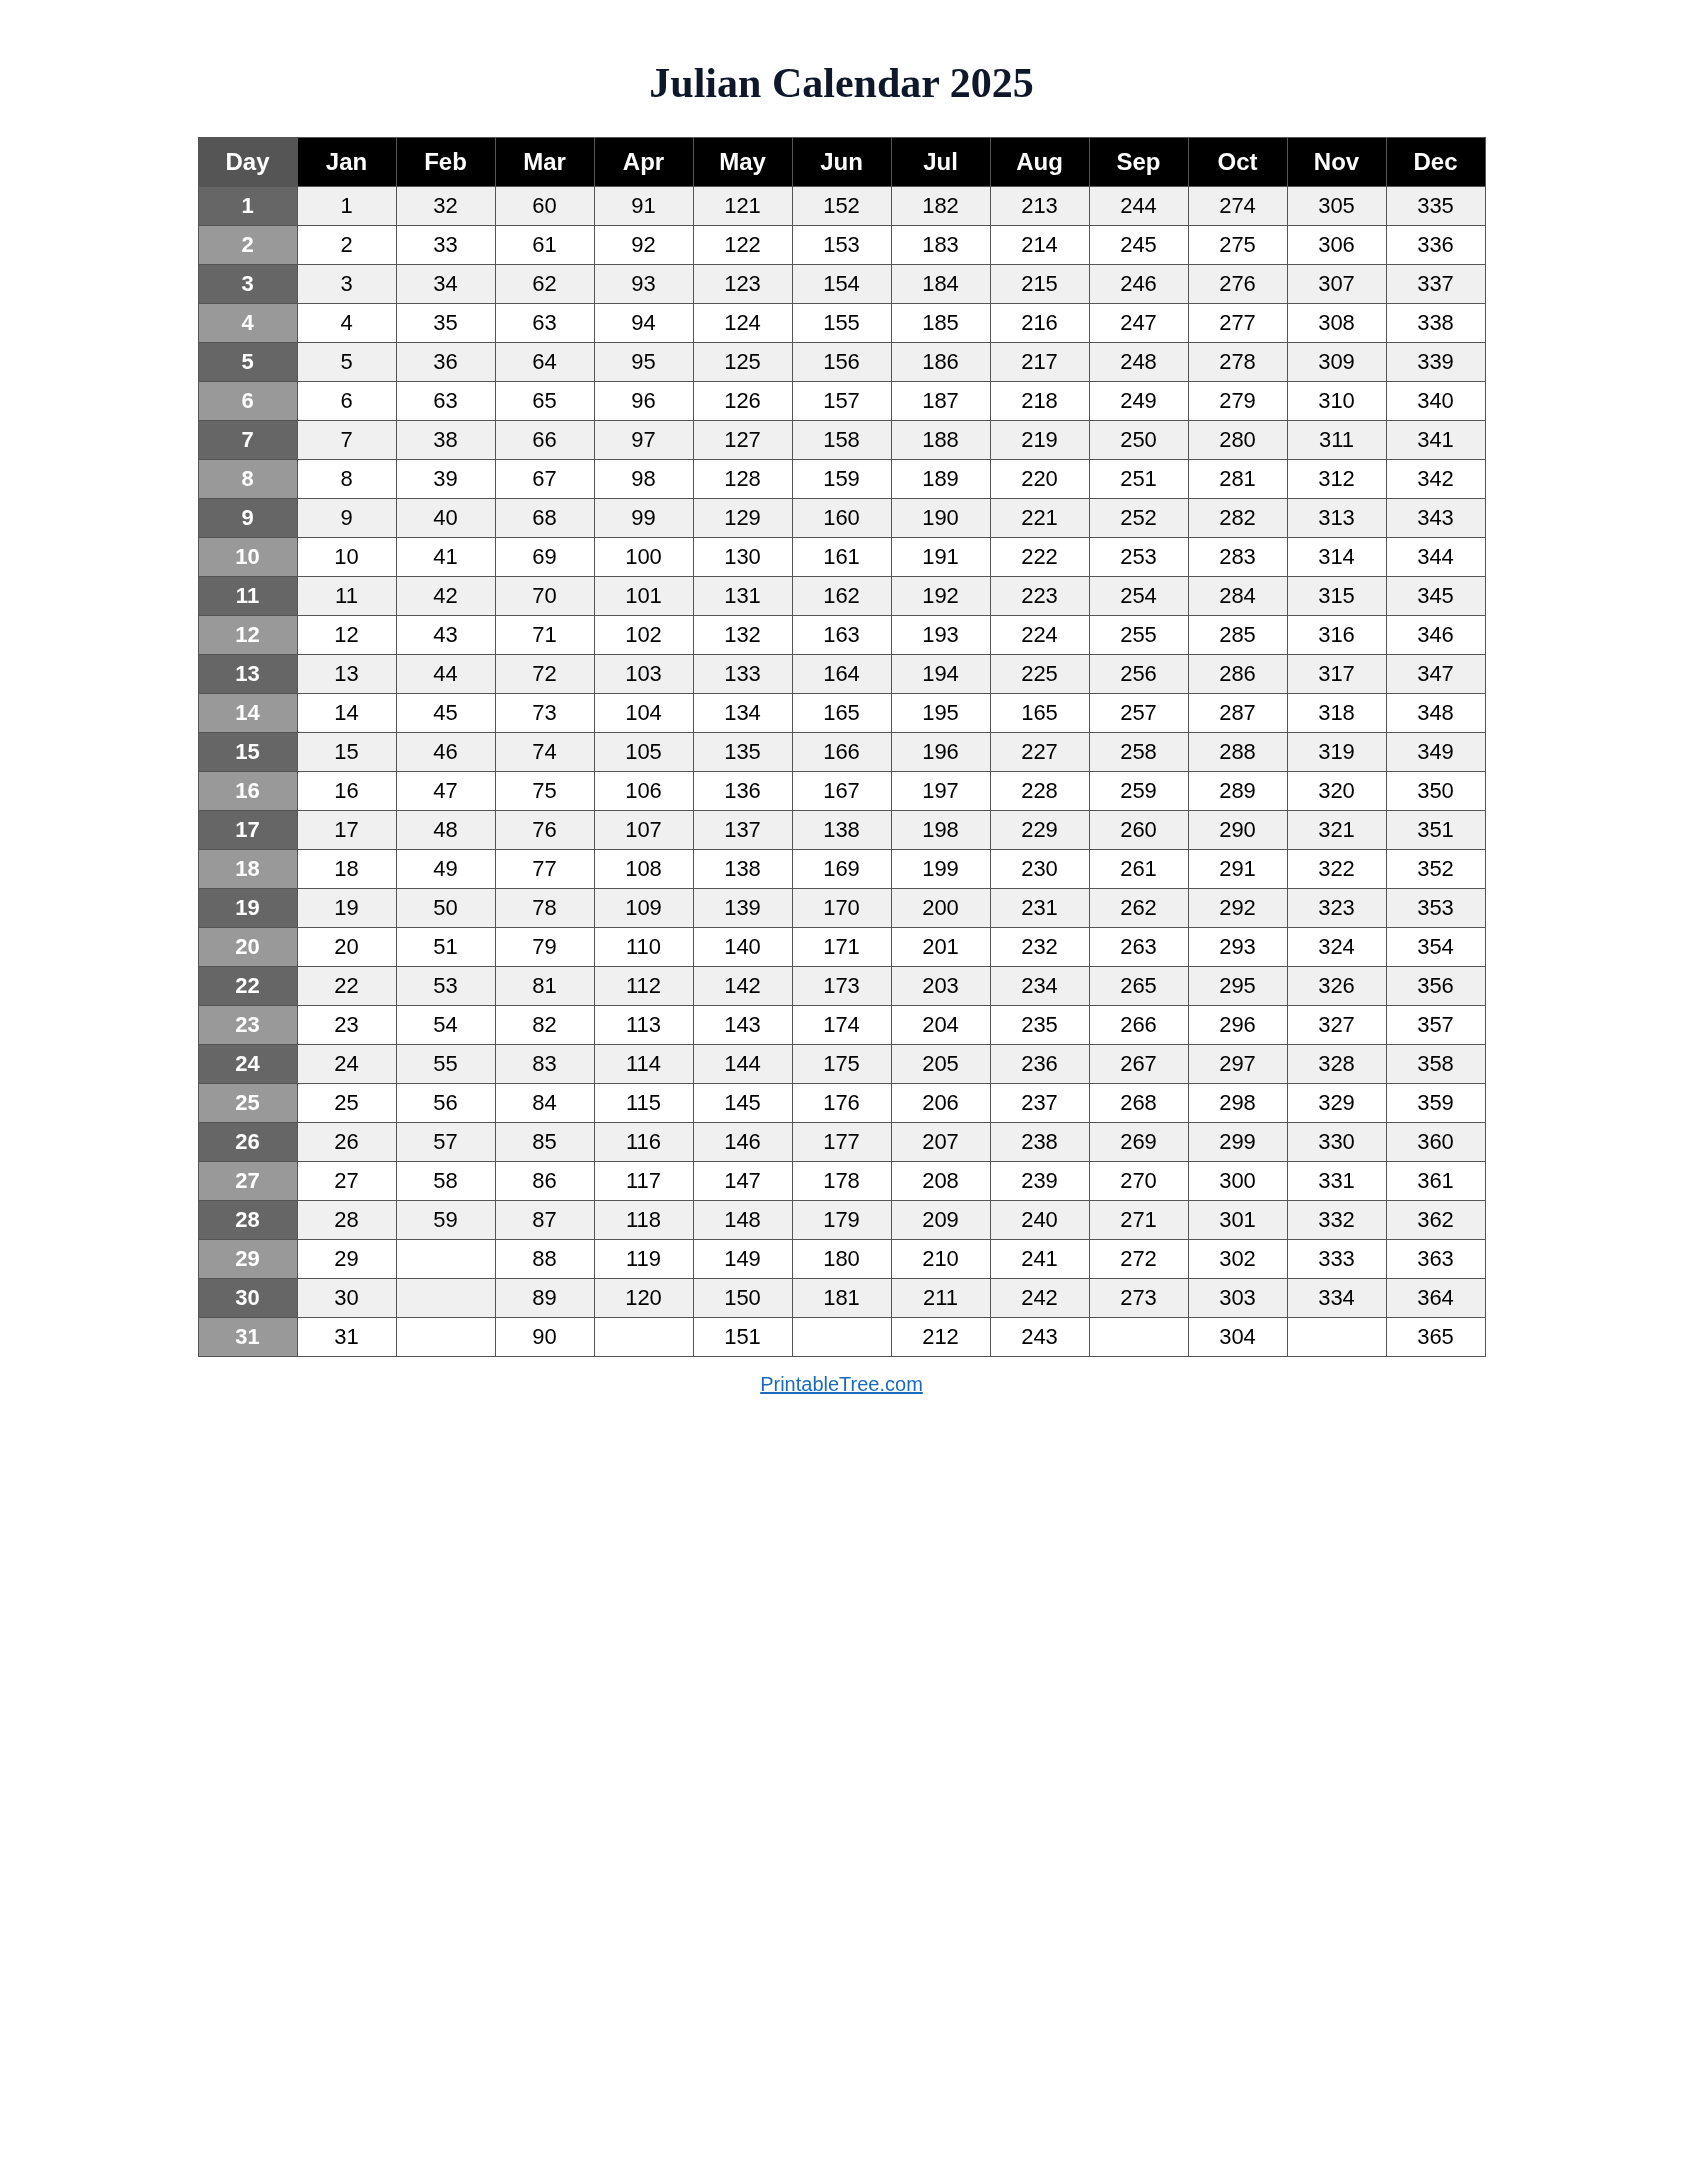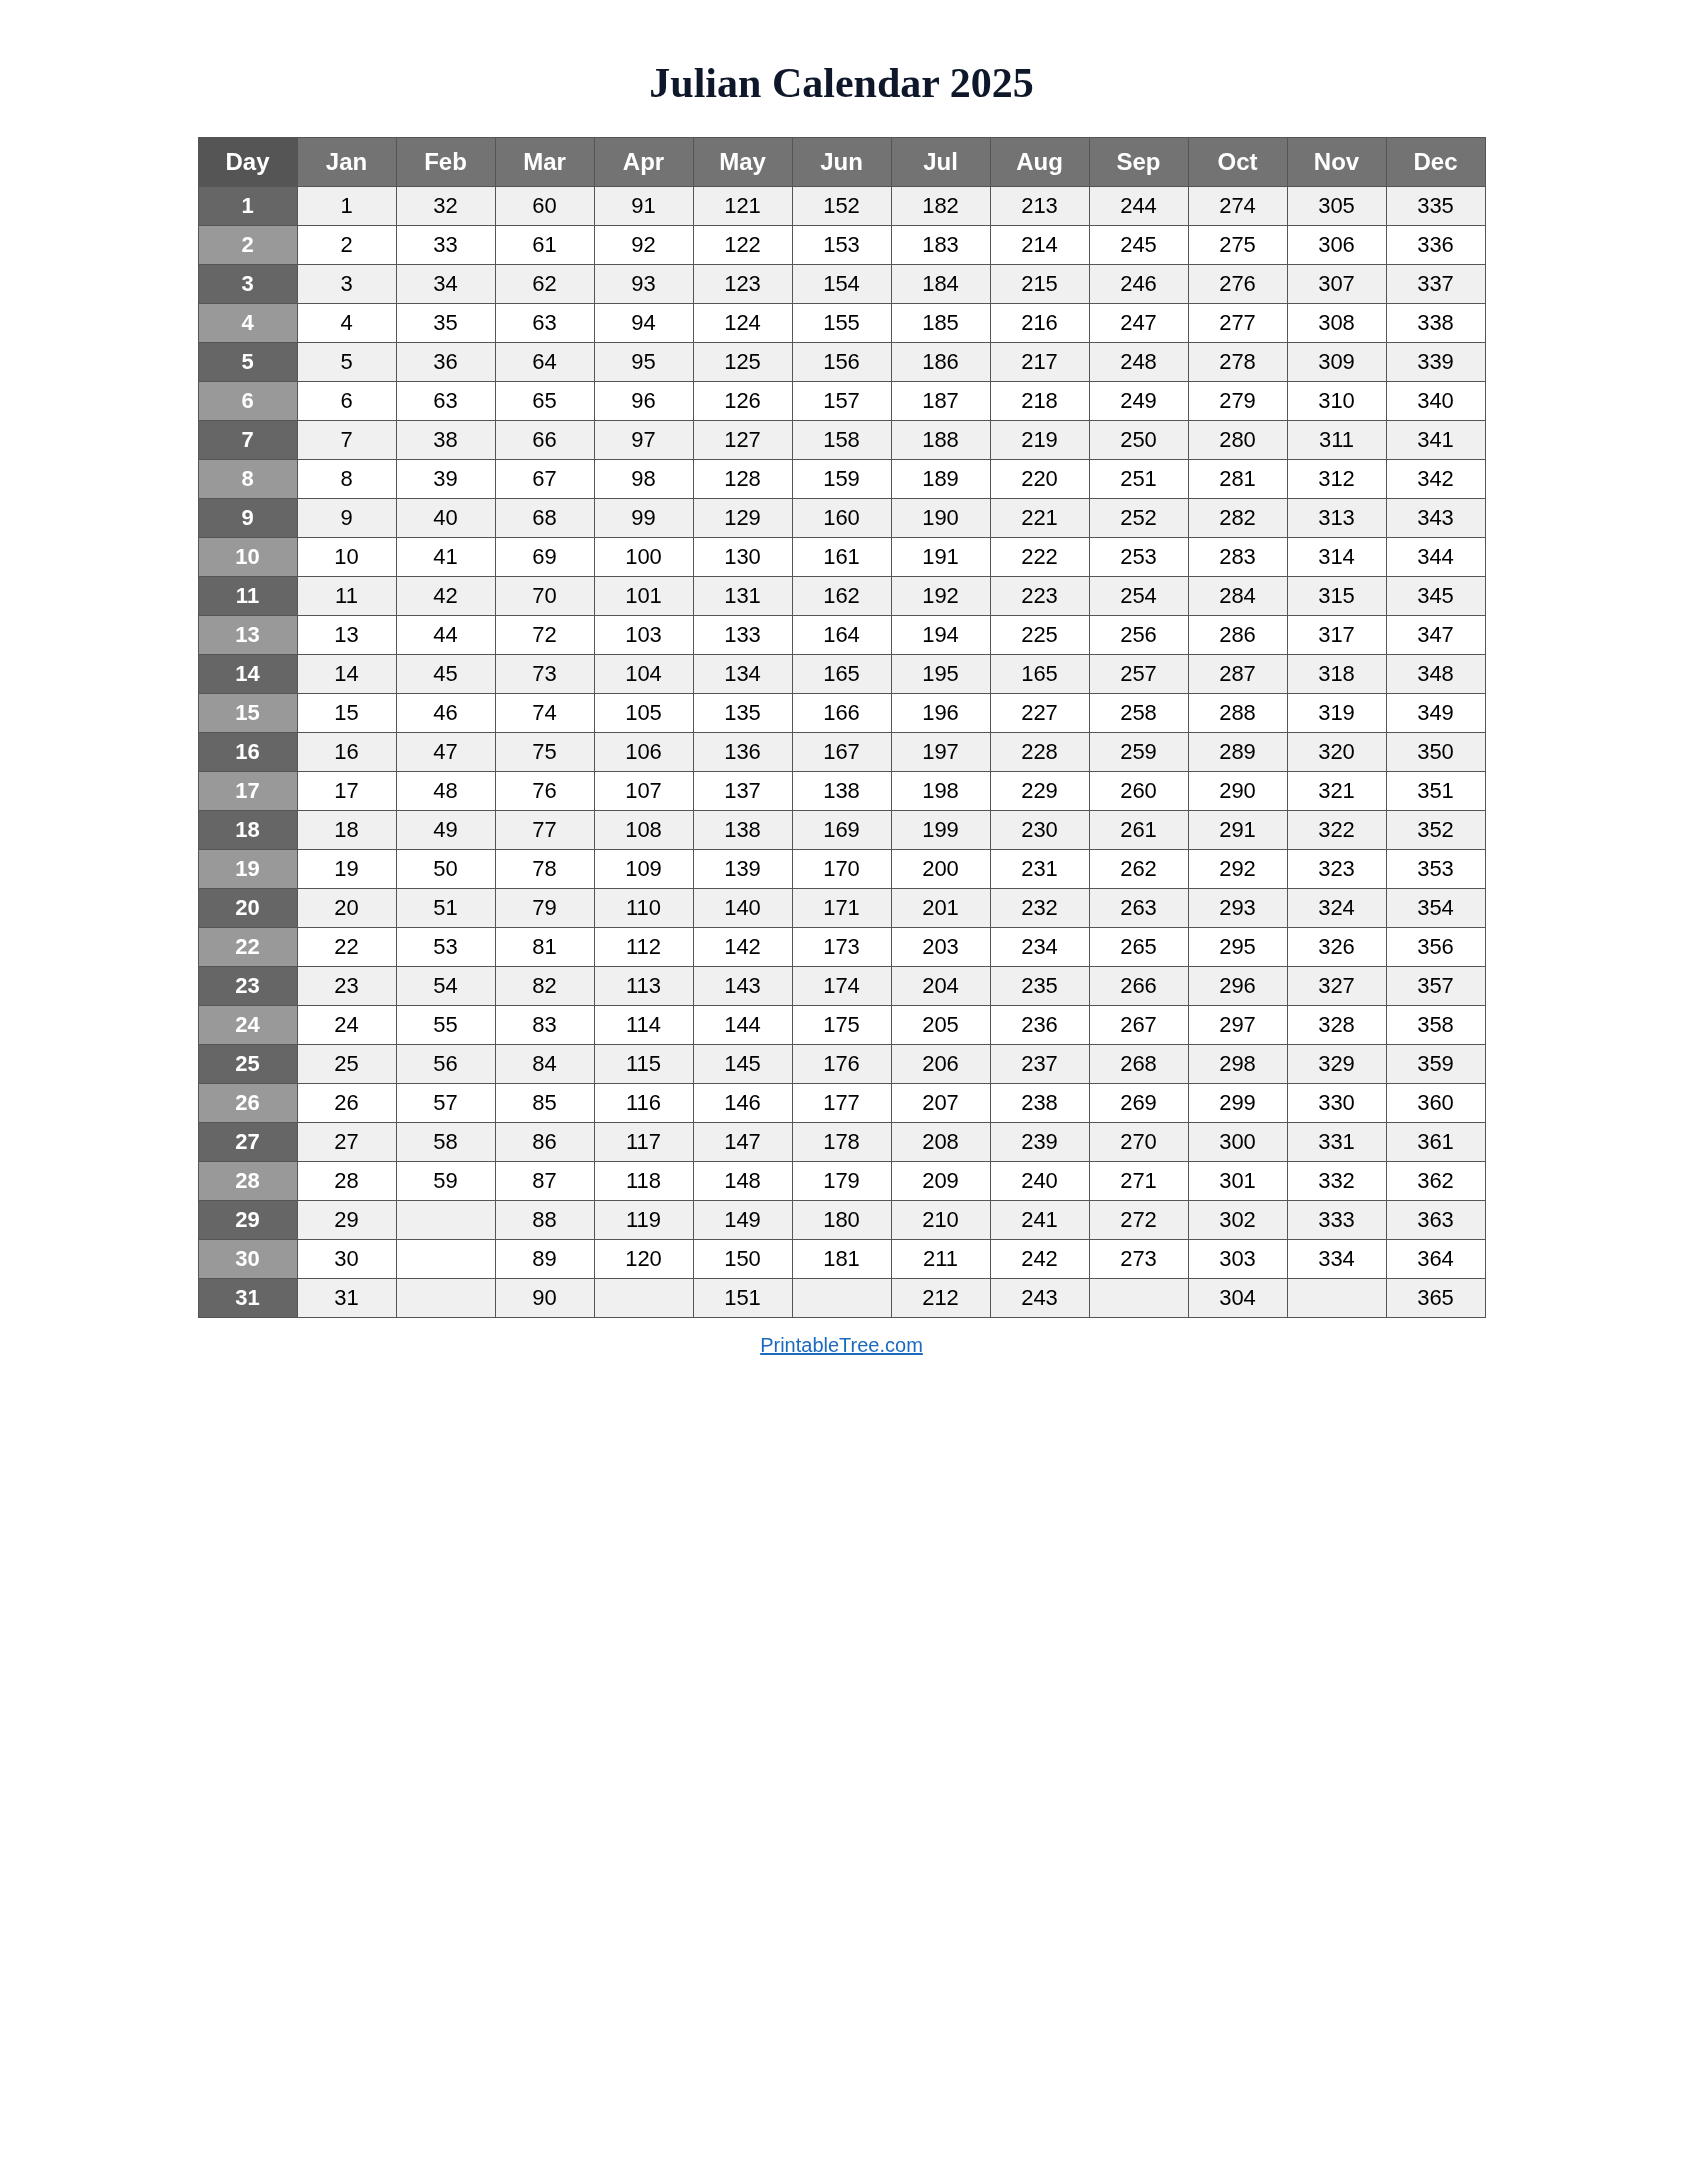--- a/index.html
+++ b/index.html
@@ -31,7 +31,7 @@
       min-width: 99px;
     }
     thead th {
-      background: #737373;
+      background: #000000;
       color: #fff;
       font-weight: bold;
       font-size: 24px;

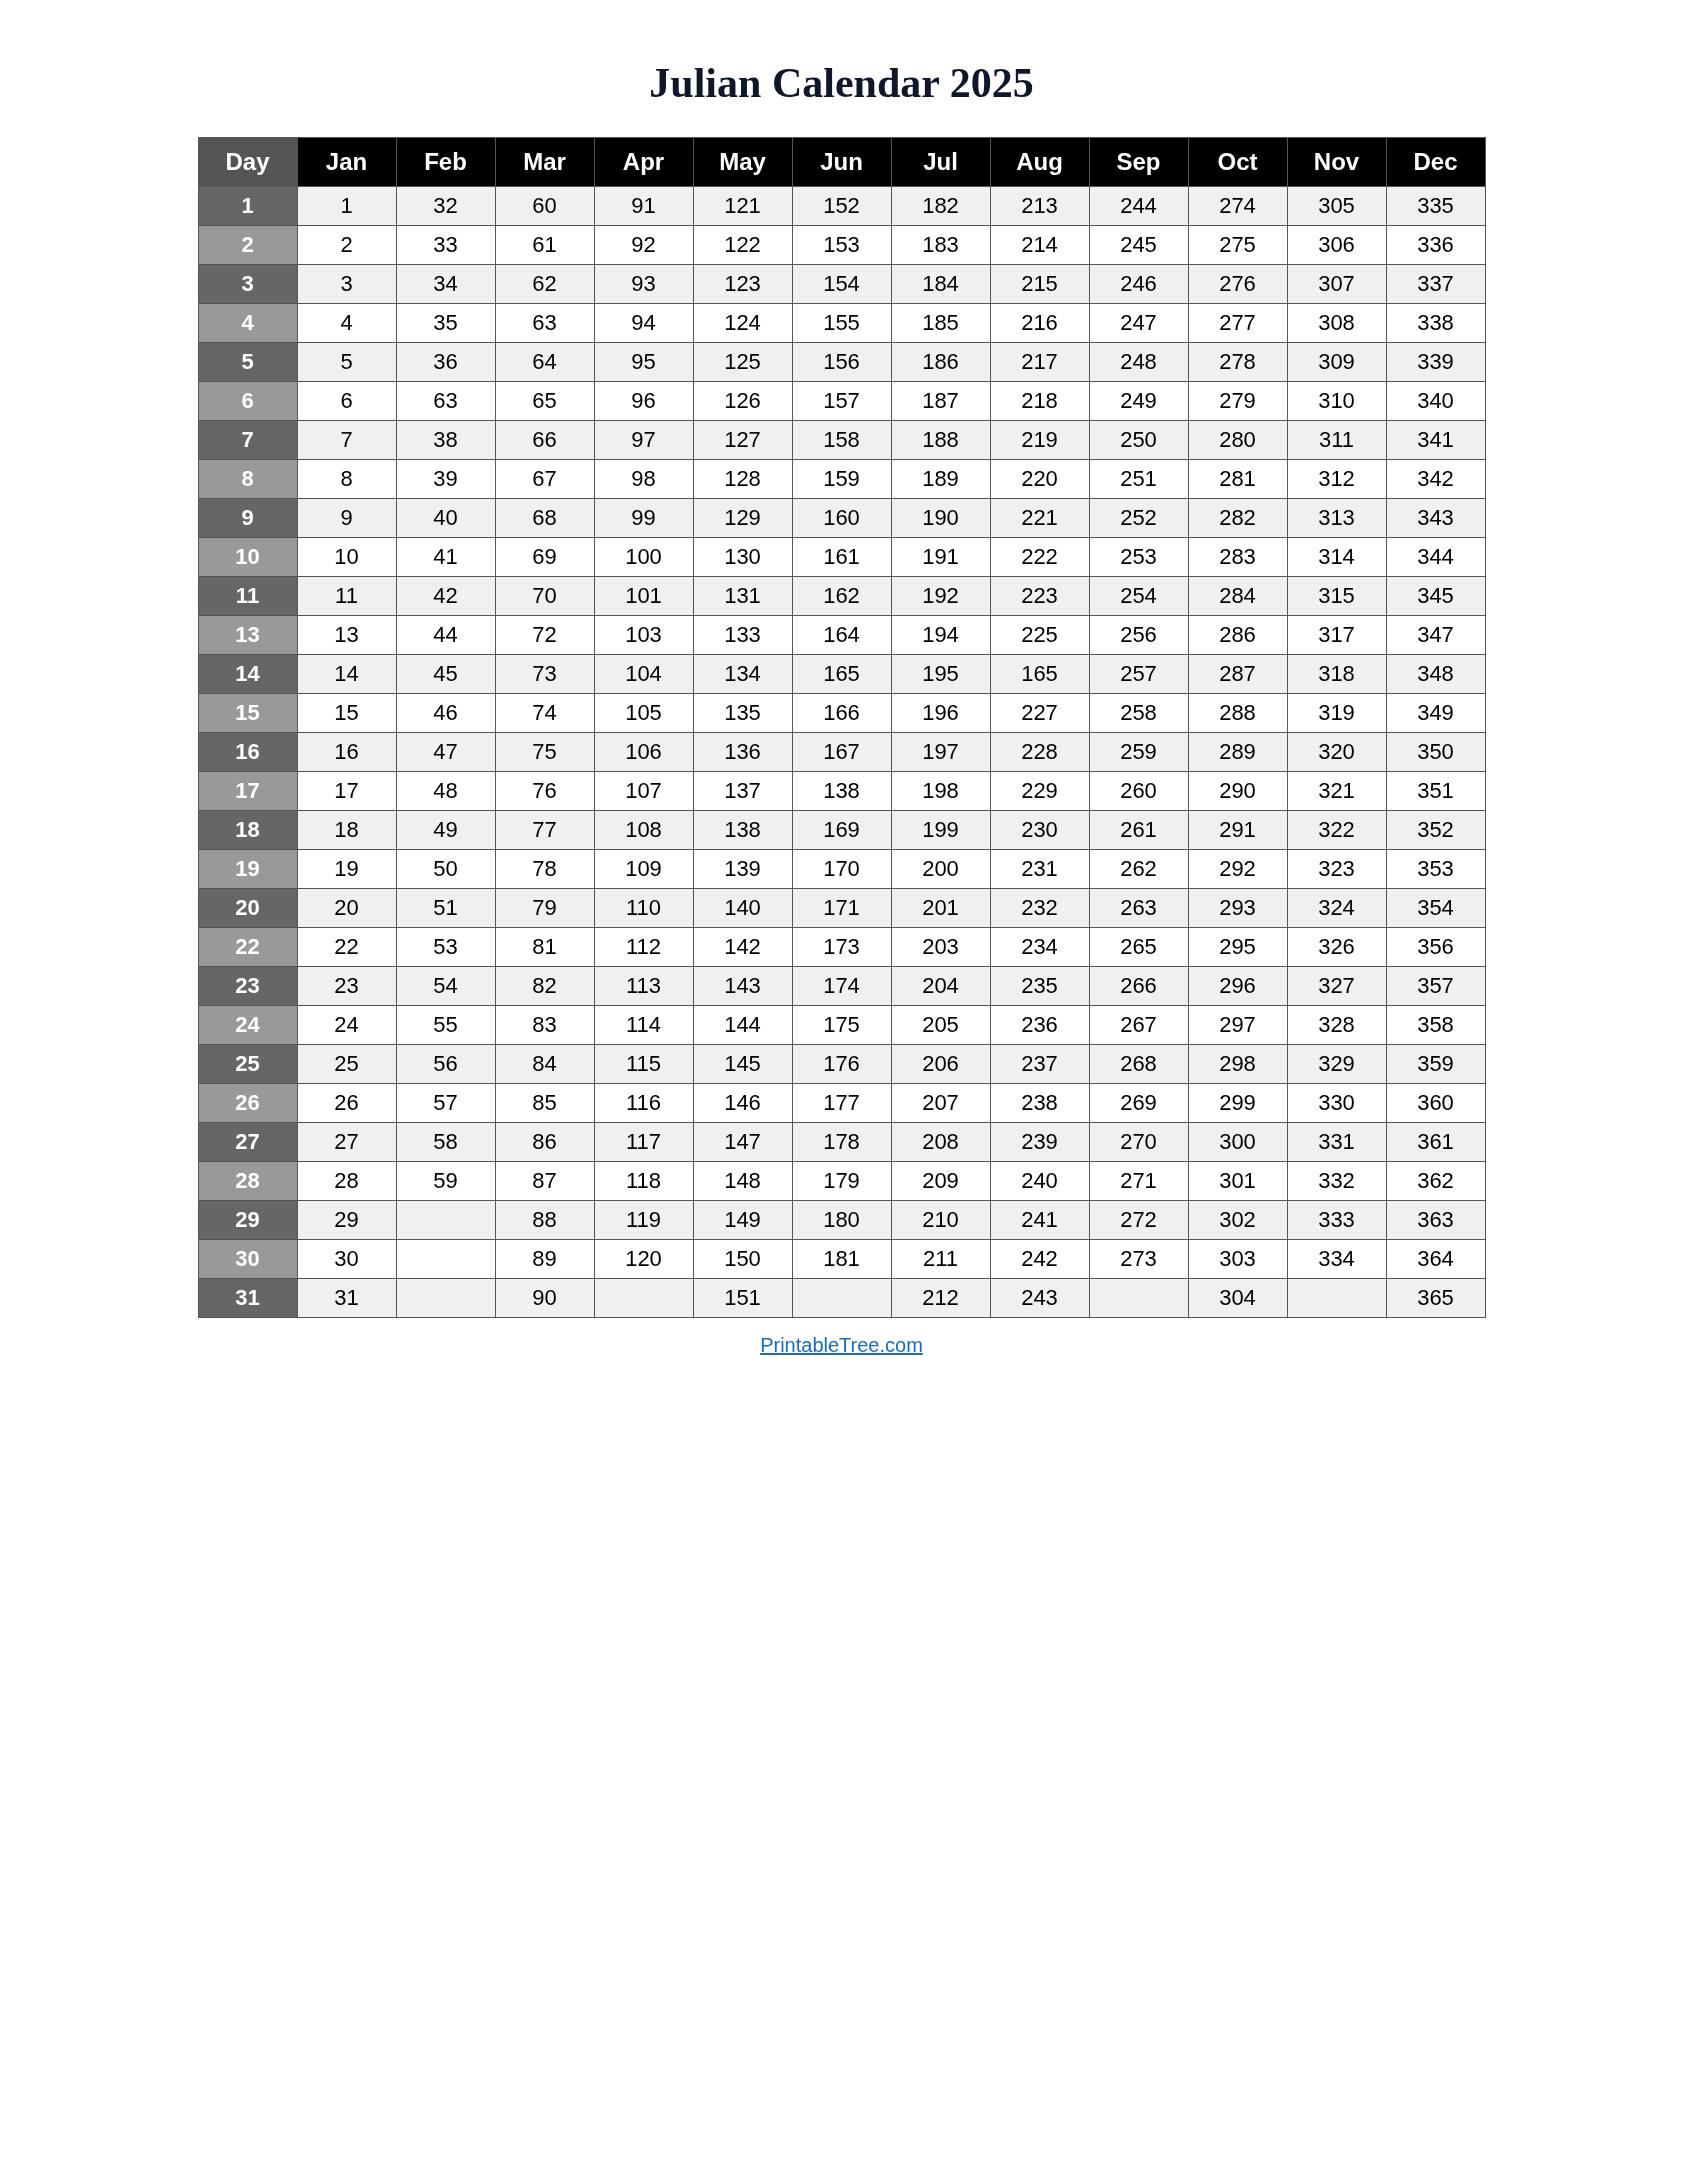--- a/index.html
+++ b/index.html
@@ -253,6 +253,21 @@
         <td>345</td>
       </tr>
       <tr>
+        <td>12</td>
+        <td>12</td>
+        <td>43</td>
+        <td>71</td>
+        <td>102</td>
+        <td>132</td>
+        <td>163</td>
+        <td>193</td>
+        <td>224</td>
+        <td>255</td>
+        <td>285</td>
+        <td>316</td>
+        <td>346</td>
+      </tr>
+      <tr>
         <td>13</td>
         <td>13</td>
         <td>44</td>

